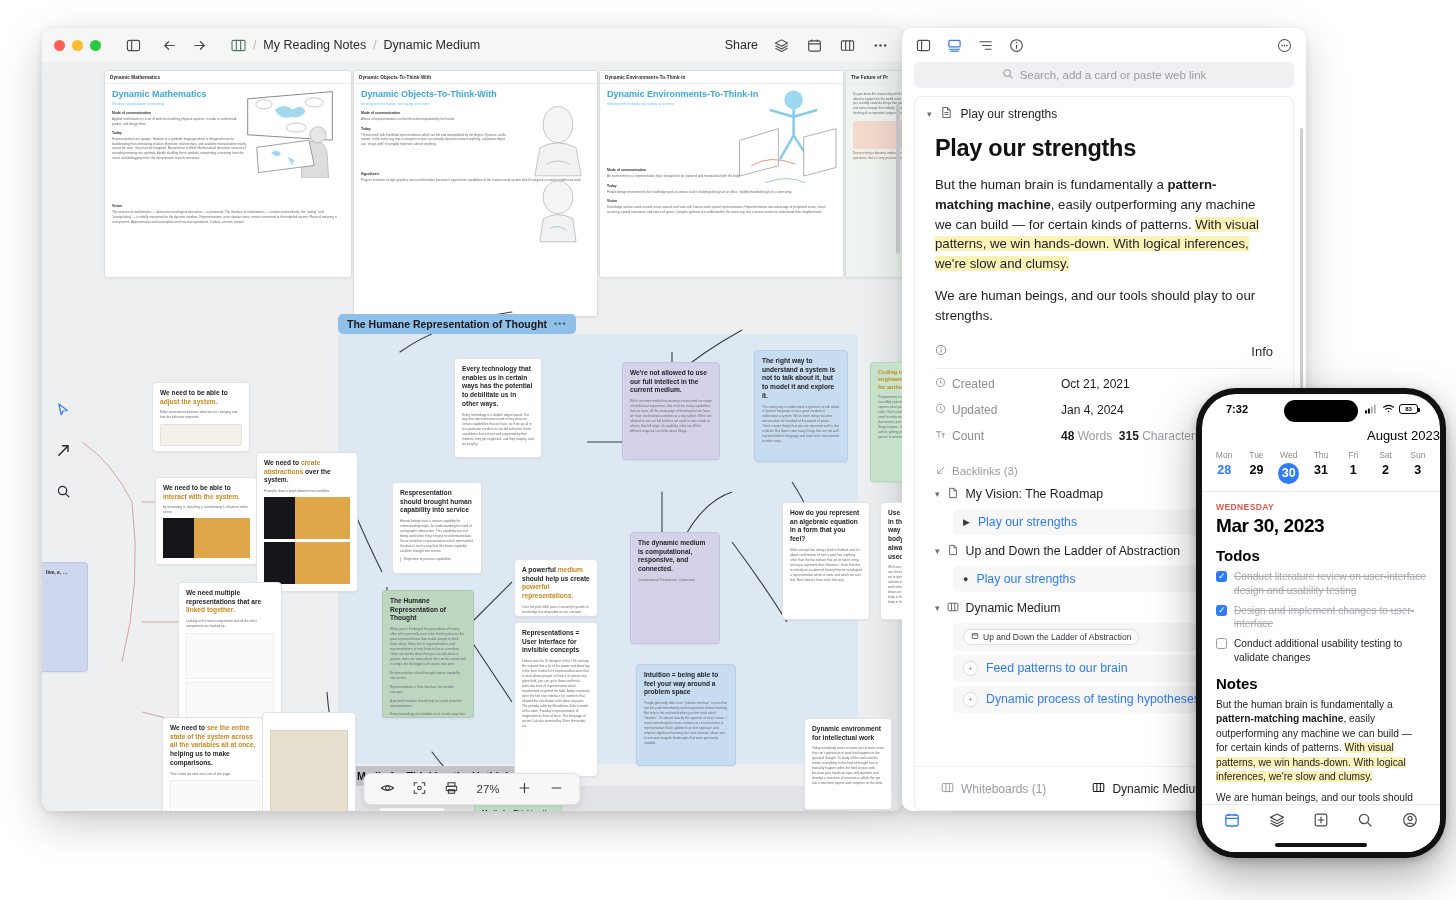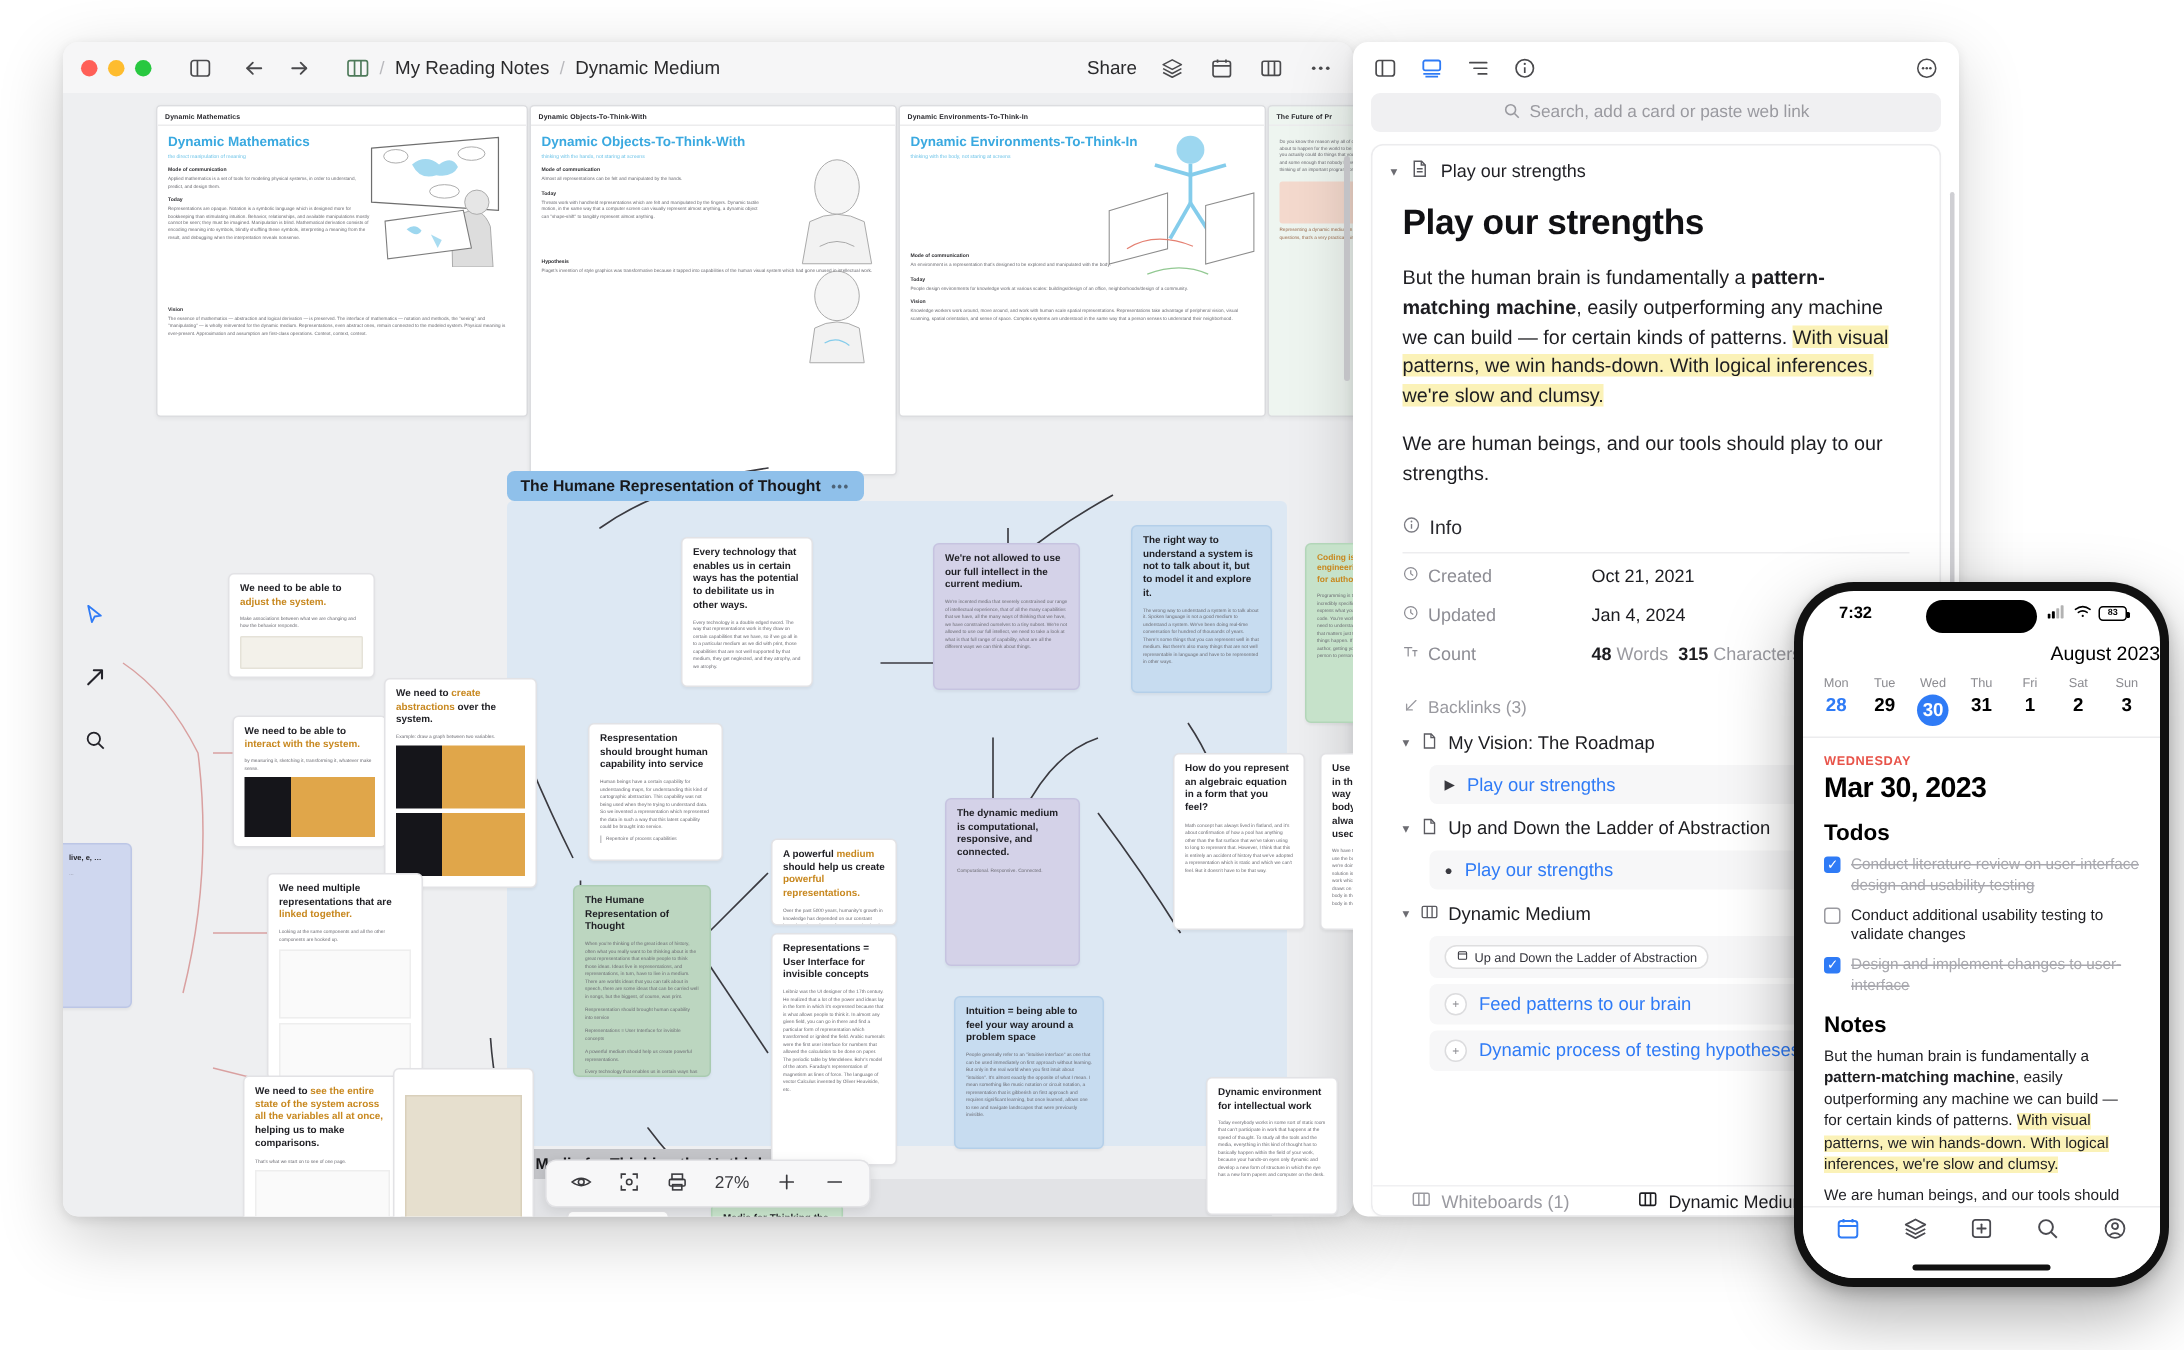--- a/index.html
+++ b/index.html
@@ -152,7 +152,7 @@
   .doc-p { font-size: 13.2px; line-height: 1.5; color: #1d1d21; margin-bottom: 12px; }
   .doc-p b { font-weight: bold; }
   .hl { background: #fbf2b8; }
-  .sec-h { display: flex; align-items: center; gap: 6px; font-size: 13px; color: #2a2a2f; margin: 18px 0 0; }
+  .sec-h { display: flex; align-items: center; gap: 6px; font-size: 13px; color: #2a2a2f; margin: 18px 0 0; justify-content: space-between; }
   .sec-h svg { width: 12px; height: 12px; color: #7c7c83; }
   .hr { height: 1px; background: #ededef; margin: 9px 0 2px; }
   .info-row { display: flex; align-items: center; height: 26px; font-size: 12px; }

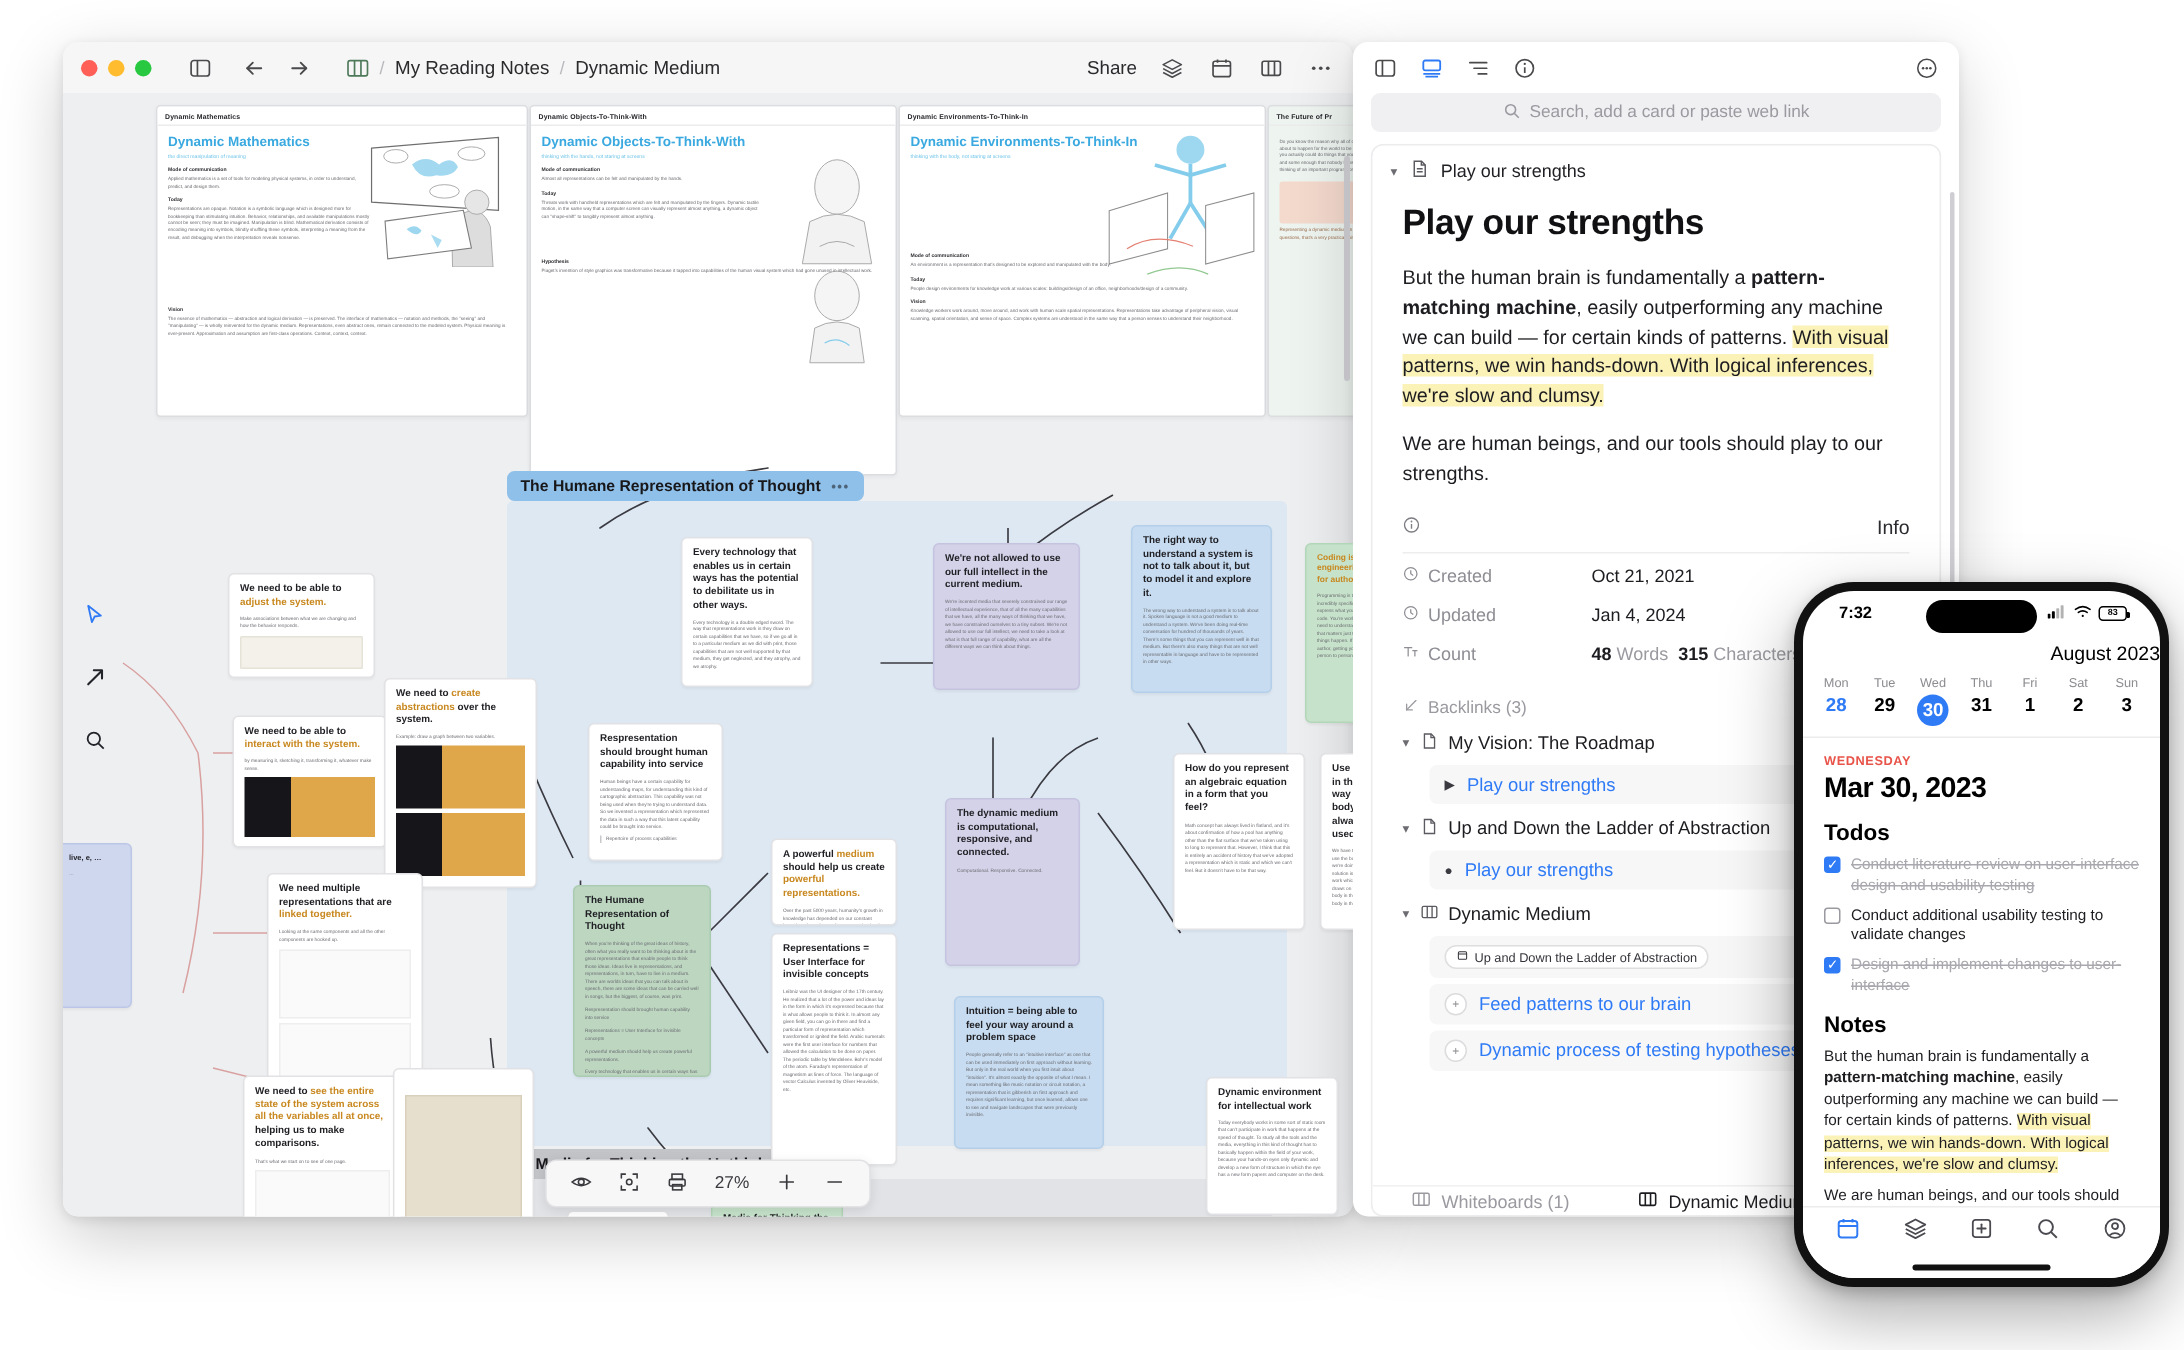--- a/index.html
+++ b/index.html
@@ -928,13 +928,13 @@
           <span class="cb on"></span>
           <span class="tx">Conduct literature review on user-interface design and usability testing</span>
         </div>
+        <div class="todo done">
+          <span class="cb on"></span>
+          <span class="tx">Design and implement changes to user-interface</span>
+        </div>
         <div class="todo">
           <span class="cb"></span>
           <span class="tx">Conduct additional usability testing to validate changes</span>
-        </div>
-        <div class="todo done">
-          <span class="cb on"></span>
-          <span class="tx">Design and implement changes to user-interface</span>
         </div>
 
         <div class="ph-sec" style="margin-top:10px">Notes</div>

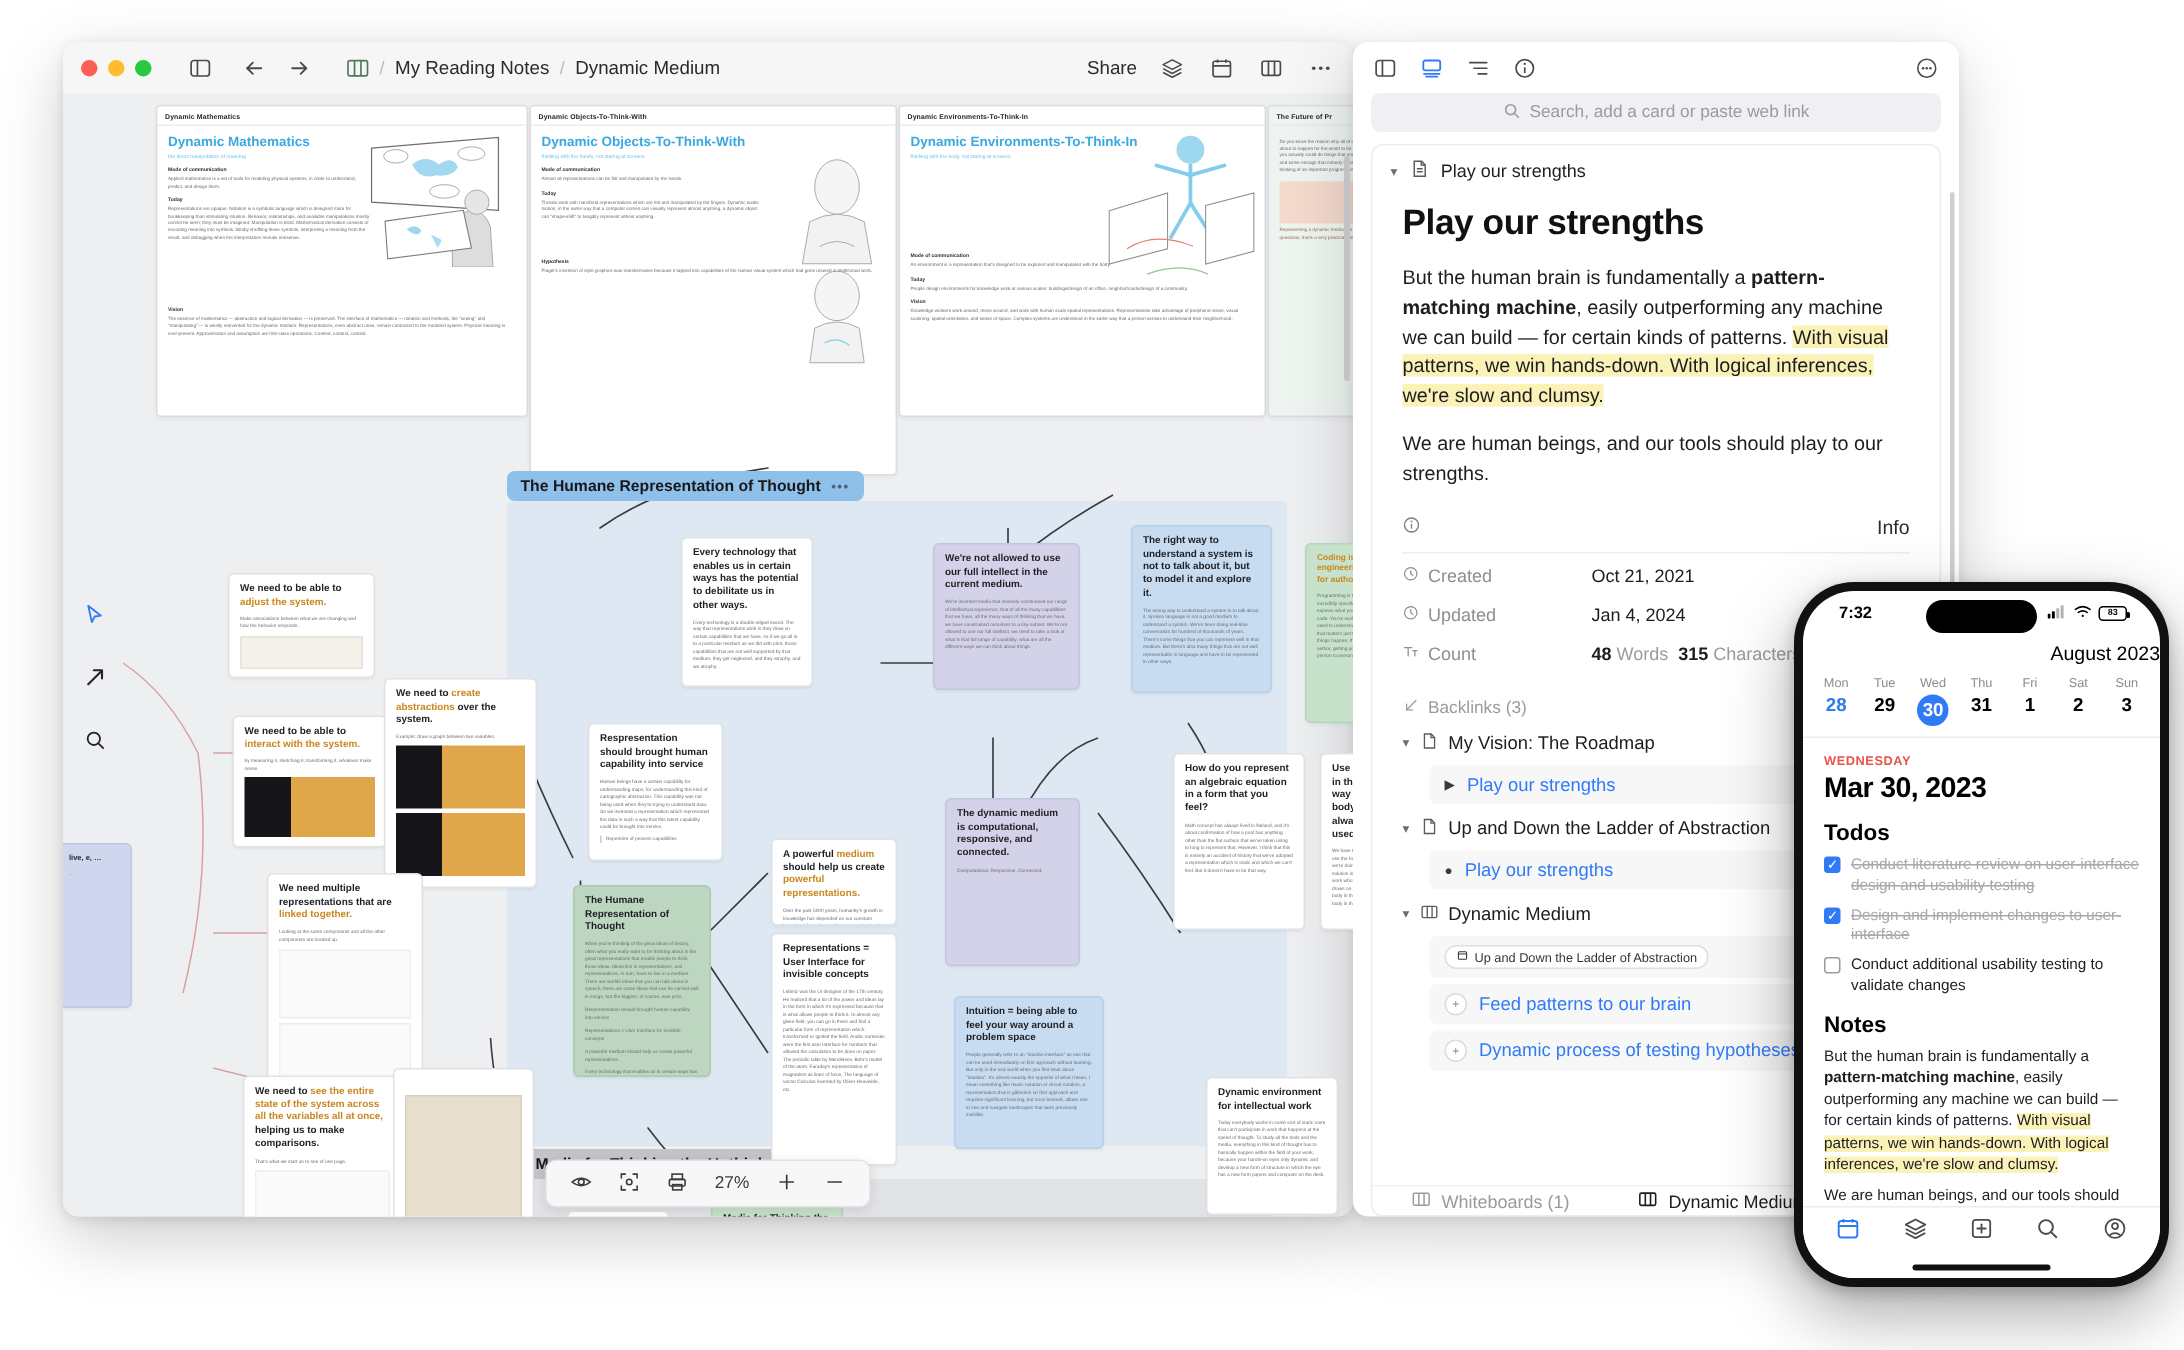--- a/index.html
+++ b/index.html
@@ -183,7 +183,7 @@
     font-size: 8px; color: #8a8a90; background: #fff; flex: none;
   }
   .panel-foot {
-    height: 20px; display: flex; align-items: center; gap: 46px;
+    height: 44px; display: flex; align-items: center; gap: 46px;
     padding: 0 26px; font-size: 12px; border-top: 1px solid #f0f0f2; background: #fff;
   }
   .panel-foot svg { width: 13px; height: 13px; }

